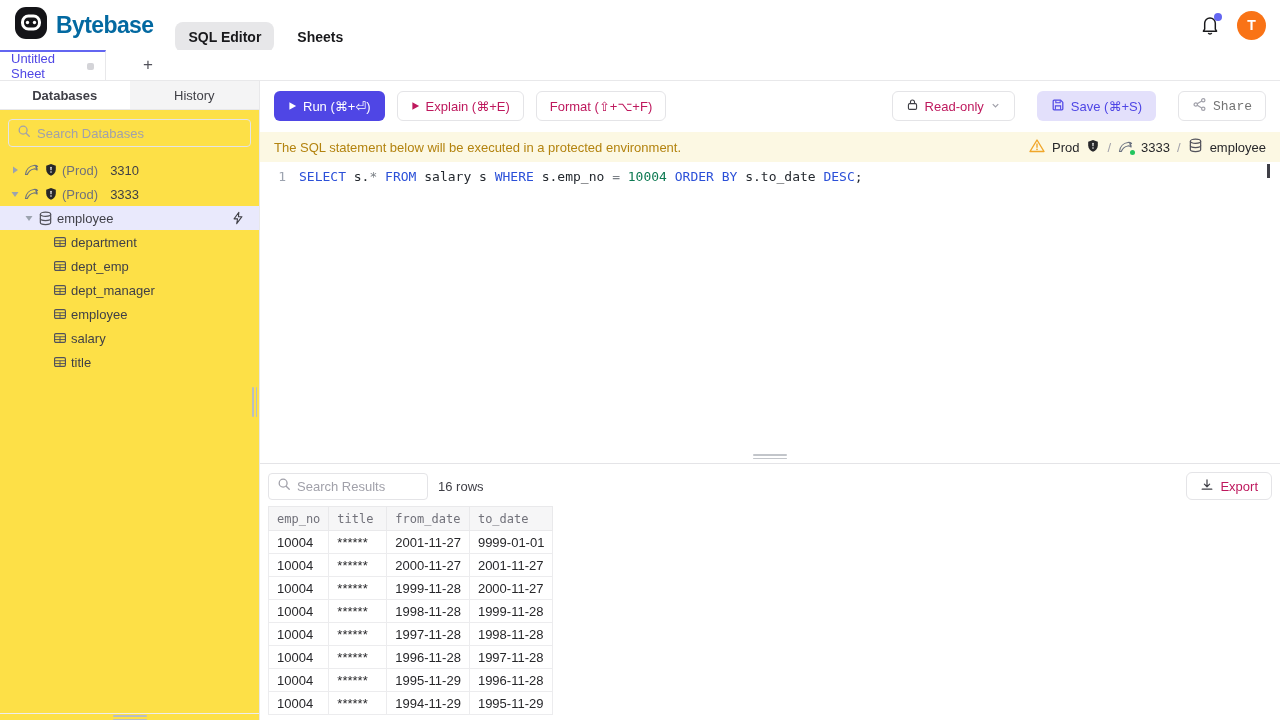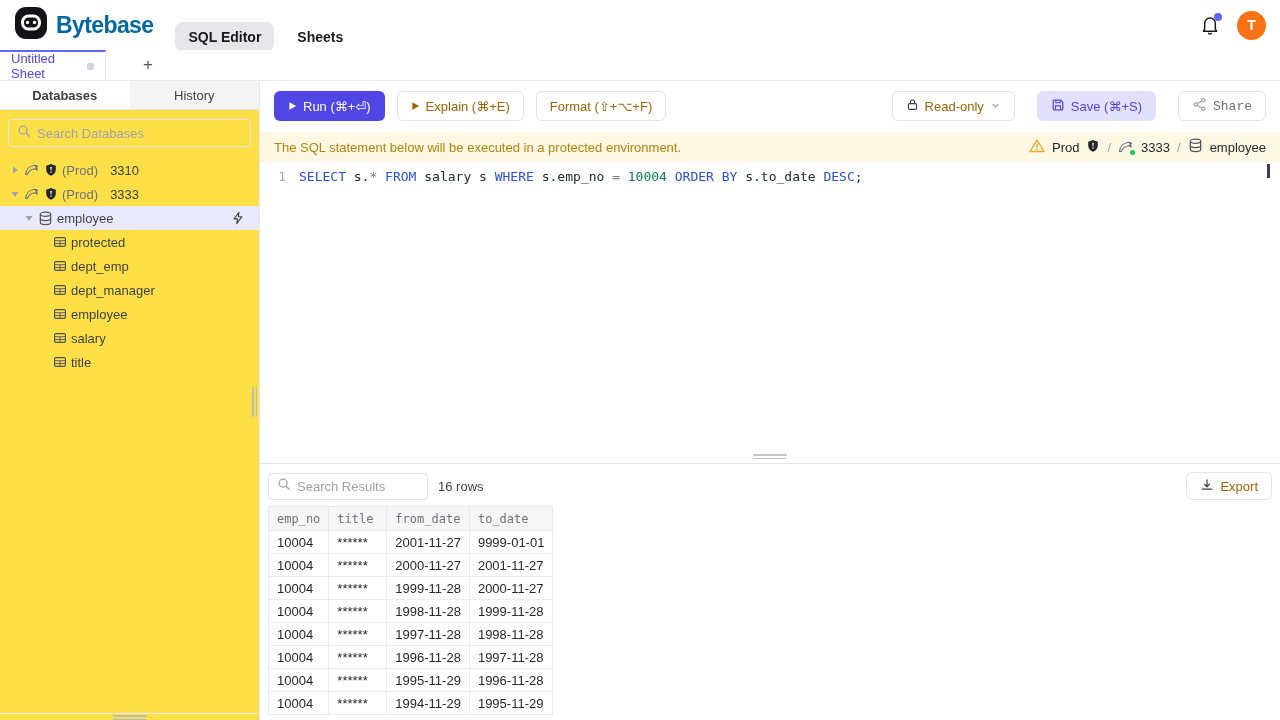--- a/index.html
+++ b/index.html
@@ -65,7 +65,7 @@
     padding:4px 13px; border:1px solid transparent; cursor:pointer; font-weight:500;
     font-family:"Liberation Sans","DejaVu Sans",sans-serif; background:#fff; }
   .btn-run { background:var(--accent-text,#4f46e5); color:#fff; }
-  .btn-outline { border-color:#e4e4e7; color:#a16207; }
+  .btn-outline { border-color:#e4e4e7; color:#be185d; }
   .btn-save { background:var(--save-bg,#e3e0fb); color:var(--accent-text,#4f46e5); margin-left:10px; }
   .btn-share { border-color:#e4e4e7; color:#737373; margin-left:10px;font-family:Liberation Mono, monospace; }
   .tb-spacer { flex:1; }

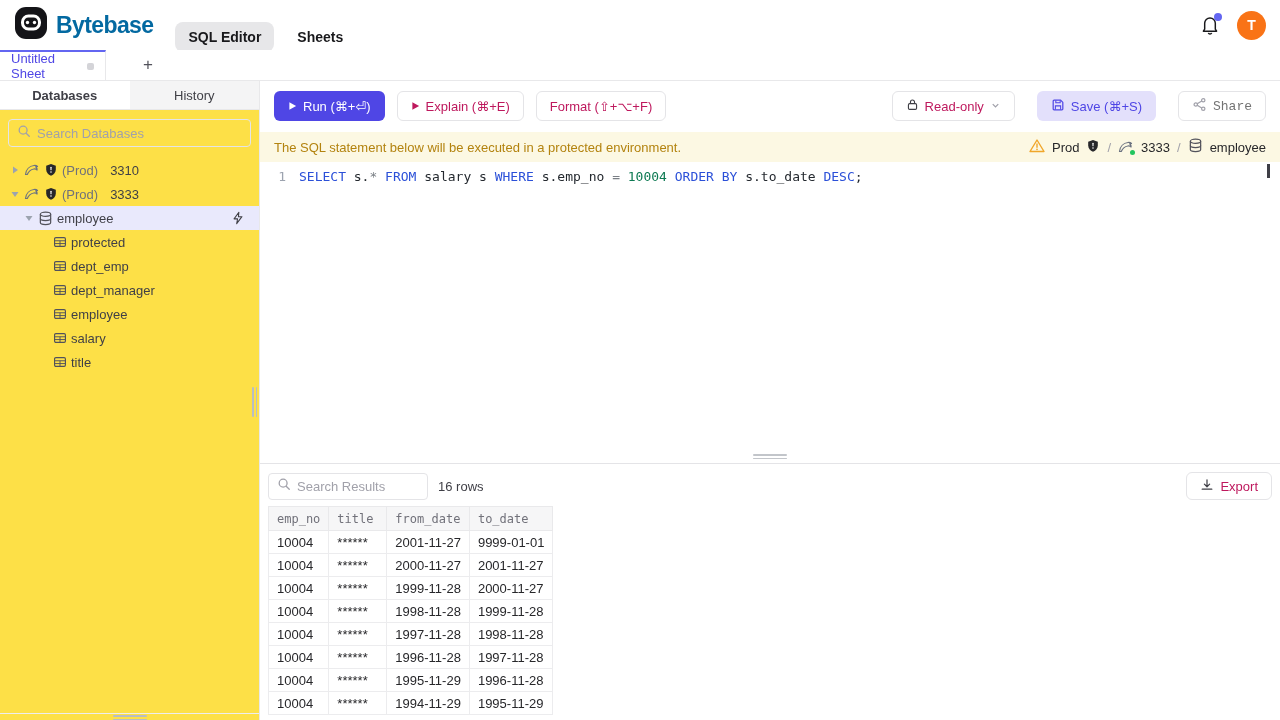--- a/index.html
+++ b/index.html
@@ -230,7 +230,7 @@
                 <path d="M1.8 6.6 H14.2 M1.8 9.8 H14.2 M8 6.6 V13" stroke="#52525b" stroke-width="1.1" fill="none"></path>
               </svg>
             </span>
-            <span class="nm">protected</span>
+            <span class="nm">department</span>
           </div>
           <div class="tree-row table">
             <span class="icn">

